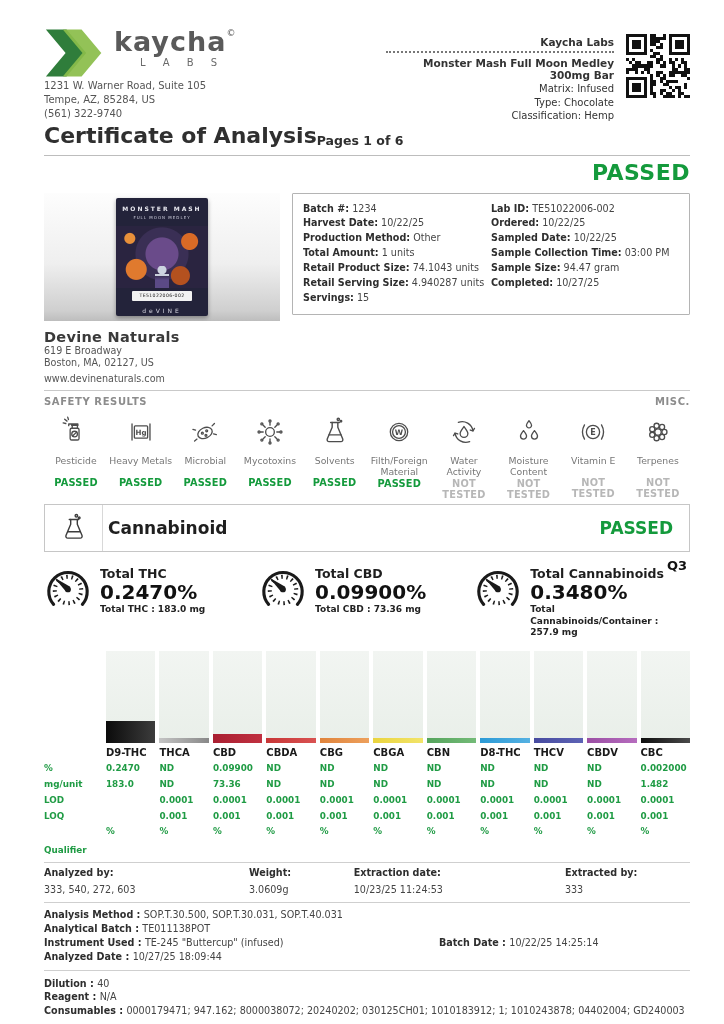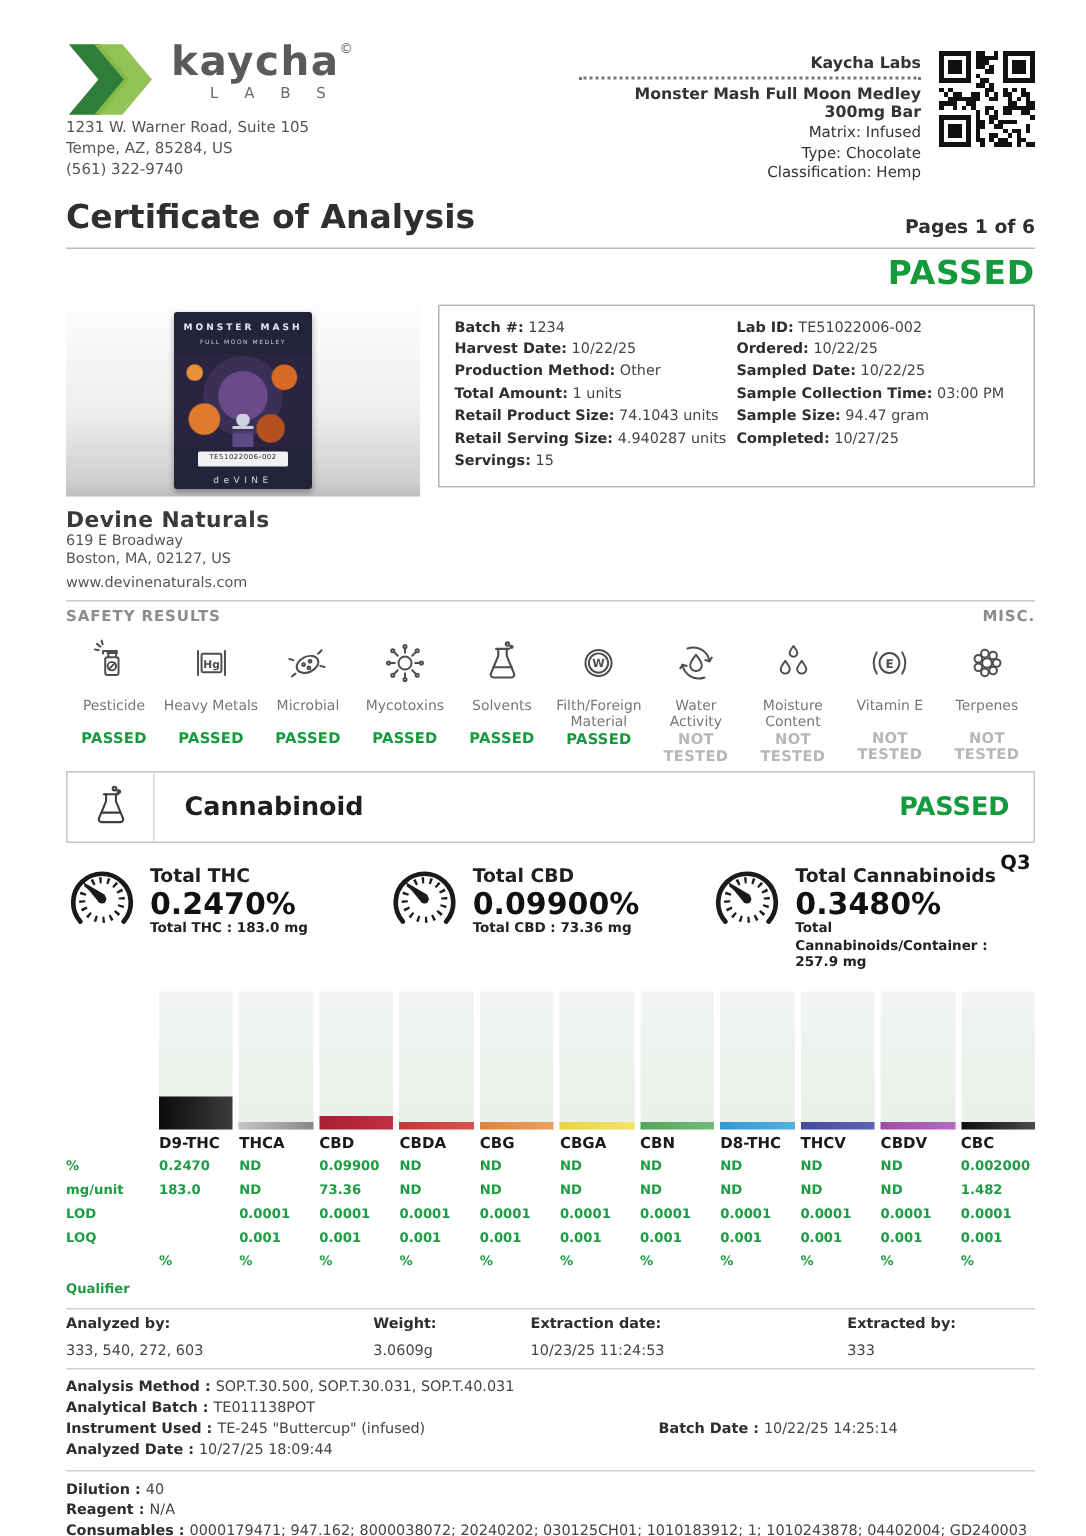--- a/index.html
+++ b/index.html
@@ -21,7 +21,7 @@
   .prod-name{font-weight:bold;font-size:10.5px;margin-bottom:1px;}
   .meta-line{line-height:1.35;}
   .qr-wrap{margin-left:12px;padding-top:6px;}
-  .title-row{display:flex;justify-content:space-between;align-items:flex-end;margin-top:10px;}
+  .title-row{display:flex;justify-content:flex-start;align-items:flex-end;}
   .coa-title{font-size:22px;font-weight:bold;color:#2f2f2f;}
   .pages{font-size:12.5px;font-weight:bold;color:#2f2f2f;}
   .rule{border:0;border-top:1px solid #bdbdbd;margin:7px 0 3px;}

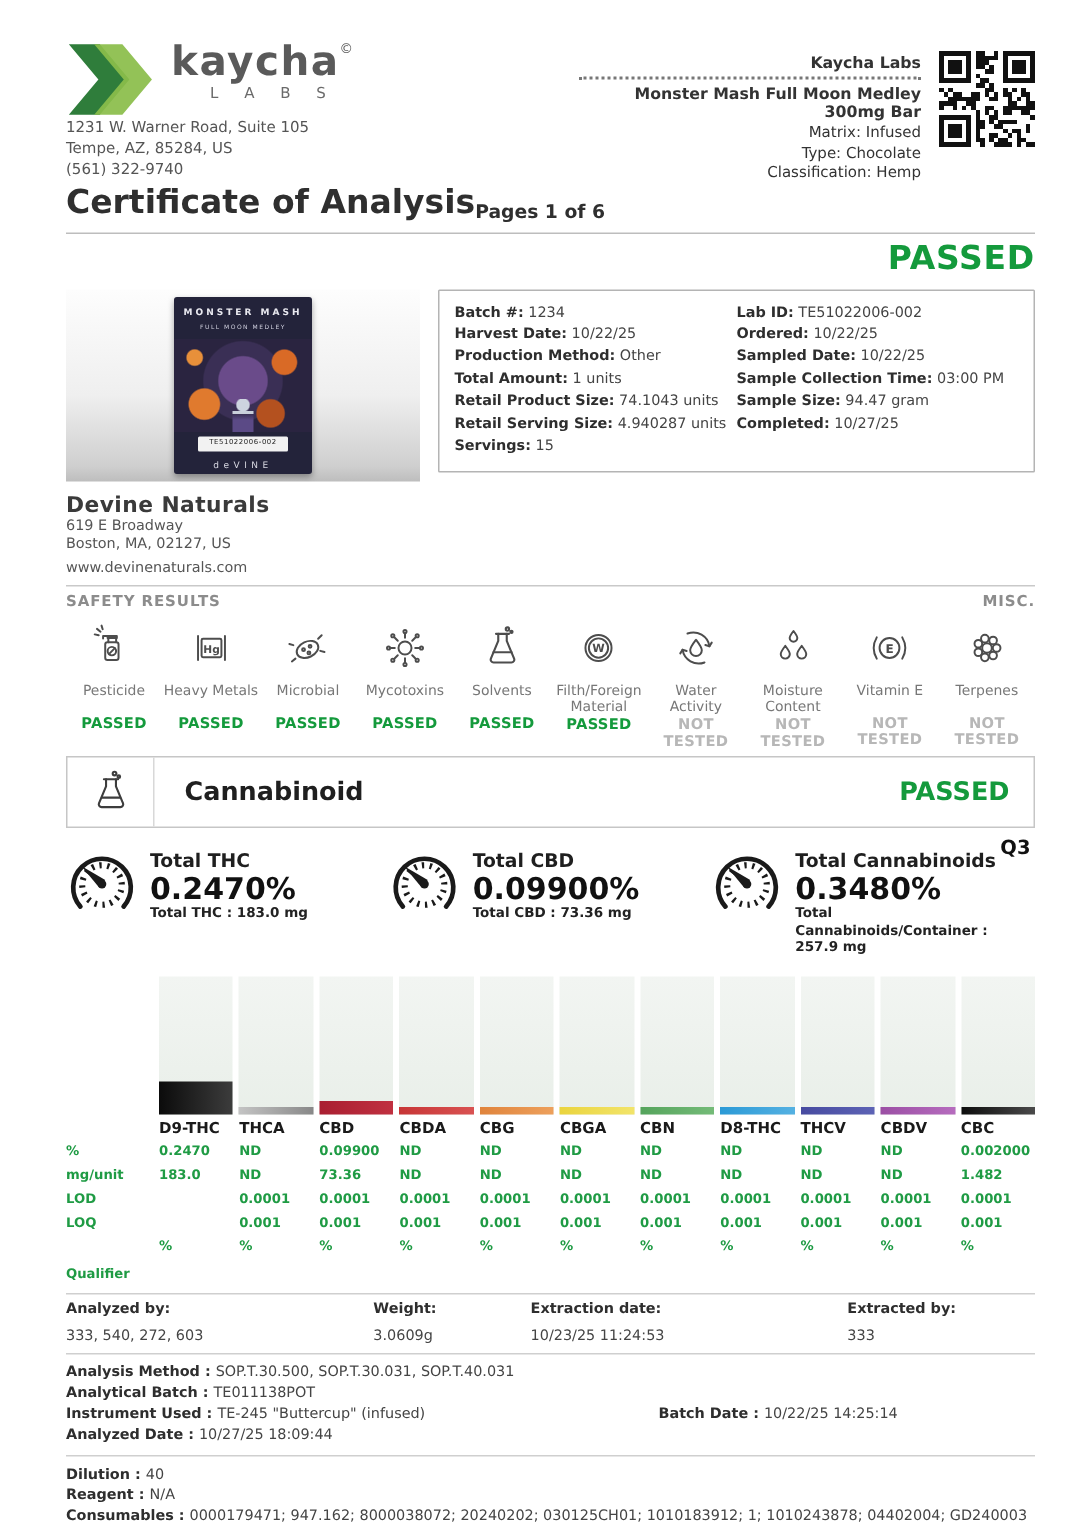--- a/index.html
+++ b/index.html
@@ -66,7 +66,7 @@
   
   .cbox{border:1px solid #c6c6c6;margin-top:4px;height:46px;display:flex;align-items:center;}
   .flask-cell{width:58px;height:100%;border-right:1px solid #d8d8d8;display:flex;align-items:center;justify-content:center;box-sizing:border-box;}
-  .cbox-title{font-size:17px;font-weight:bold;color:#1f1f1f;margin-left:20px;}
+  .cbox-title{font-size:17px;font-weight:bold;color:#1f1f1f;margin-left:5px;}
   .cbox-status{margin-left:auto;margin-right:16px;font-size:17px;font-weight:bold;}
   
   .totals{display:flex;margin-top:14px;position:relative;}

